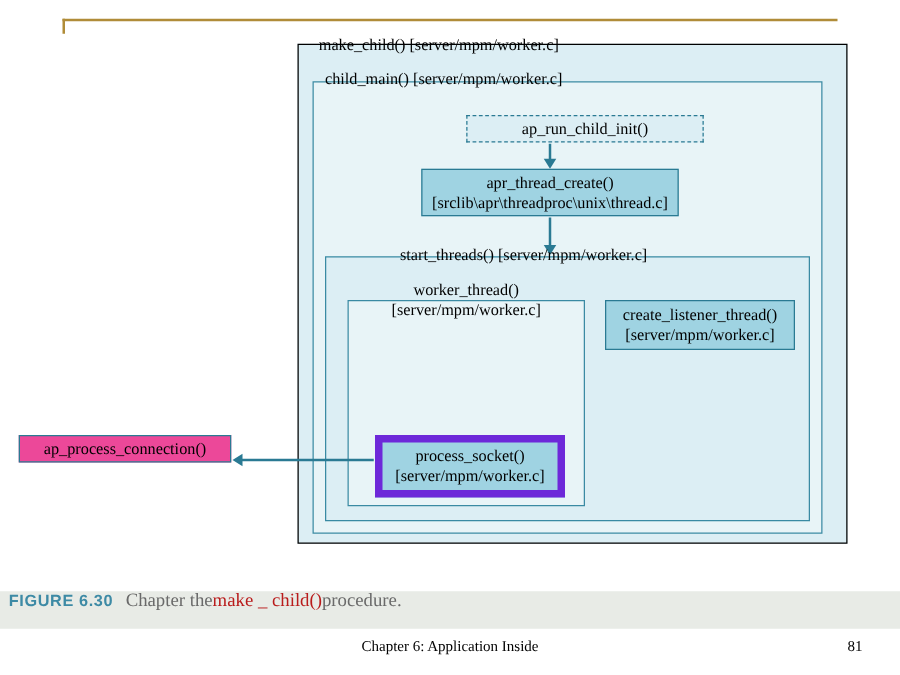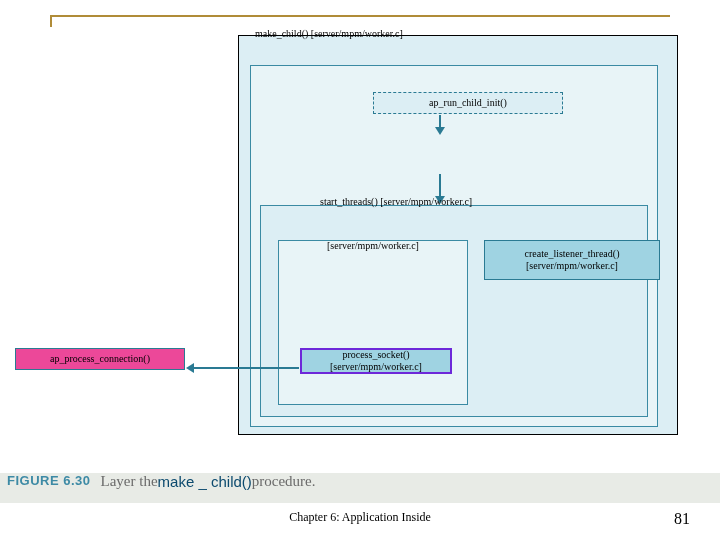--- a/index.html
+++ b/index.html
@@ -30,7 +30,7 @@
     position: absolute;
     border: 1px solid #000;
     text-align: center;
-    font-size: 10px;
+    font-size: 13px;
     line-height: 1.25;
     padding: 3px 6px;
     display: flex;

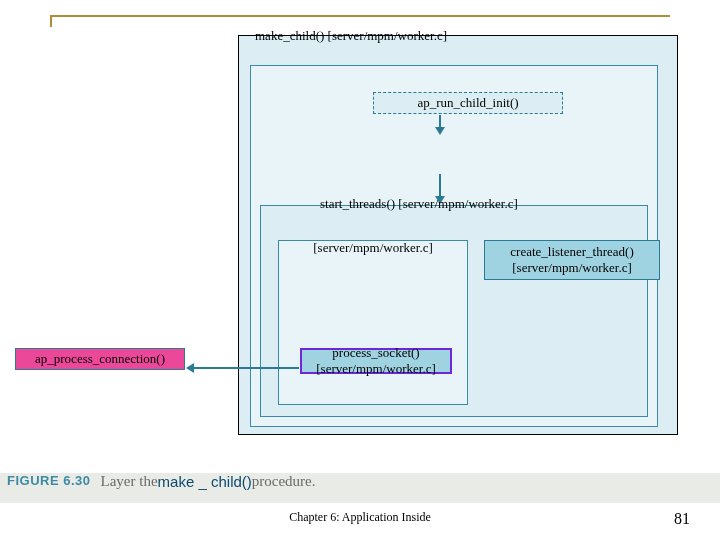--- a/index.html
+++ b/index.html
@@ -149,6 +149,10 @@
   </div>
 
   <div class="box outer2"></div>
+  <div class="box outer2-label">
+    <span><span>child_main()</span>
+    <span>[server/mpm/worker.c]</span></span>
+  </div>
 
   <div class="box hook">
     <span>ap_run_child_init()</span>

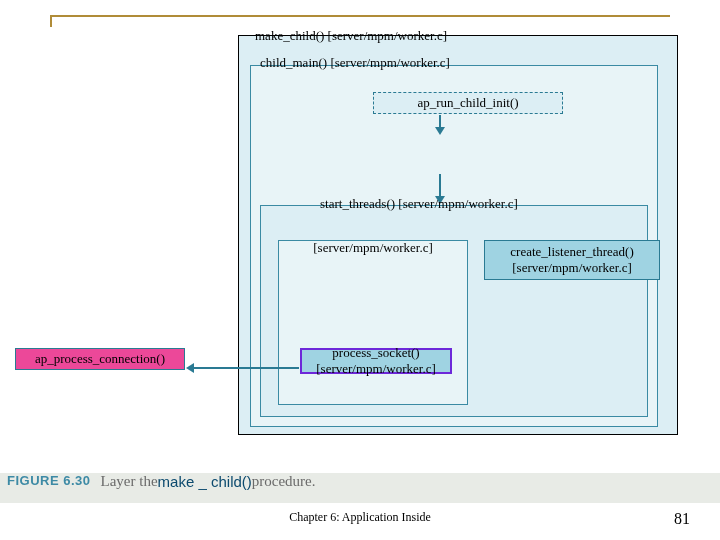--- a/index.html
+++ b/index.html
@@ -161,6 +161,10 @@
   <div class="arrow" style="left:439px; top:87px; width:2px; height:14px;"></div>
   <div class="arrow-head" style="left:435px; top:99px; border-left:5px solid transparent; border-right:5px solid transparent; border-top:8px solid #2a7a93;"></div>
 
+  <div class="box t-create">
+    <span>apr_thread_create()</span>
+    <span>[srclib\apr\threadproc\unix\thread.c]</span>
+  </div>
 
   <div class="arrow" style="left:439px; top:146px; width:2px; height:24px;"></div>
   <div class="arrow-head" style="left:435px; top:168px; border-left:5px solid transparent; border-right:5px solid transparent; border-top:8px solid #2a7a93;"></div>

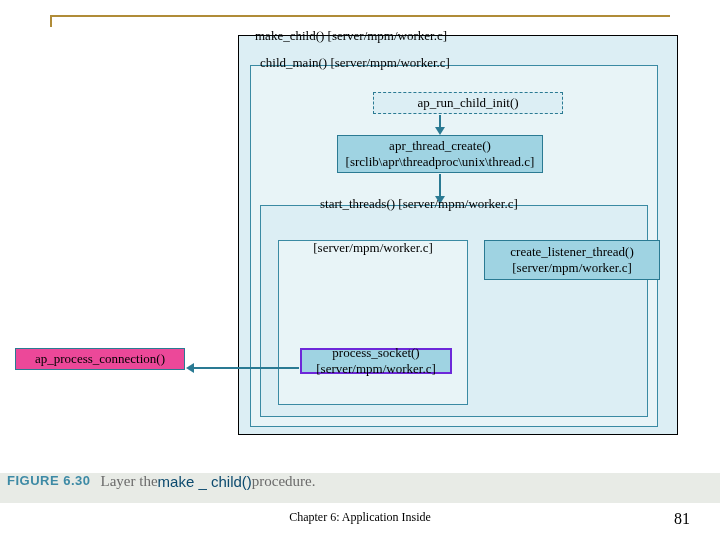--- a/index.html
+++ b/index.html
@@ -176,6 +176,9 @@
   </div>
 
   <div class="box worker"></div>
+  <div class="box worker-label">
+    <span>worker_thread()</span>
+  </div>
   <div class="box worker-label2">
     <span>[server/mpm/worker.c]</span>
   </div>

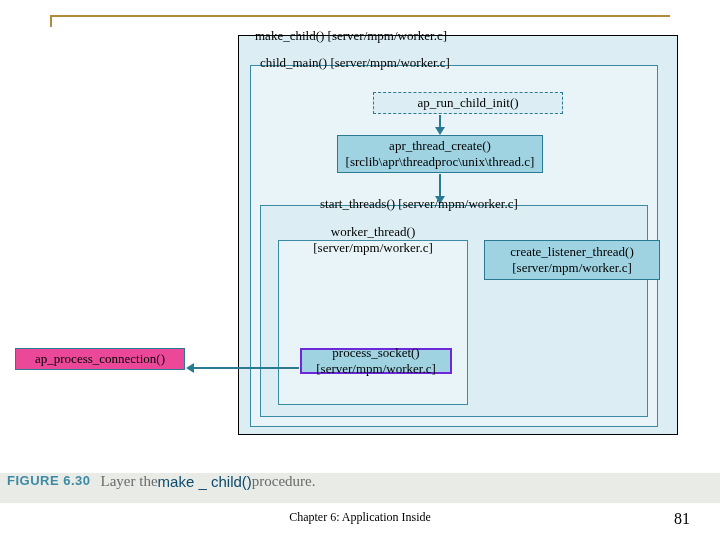--- a/index.html
+++ b/index.html
@@ -87,7 +87,7 @@
   }
   .listener {
     left: 484px; top: 212px;
-    width: 176px; height: 40px;
+    width: 152px; height: 40px;
     background: #9fd3e2;
     border: 1px solid #2a7a93;
   }

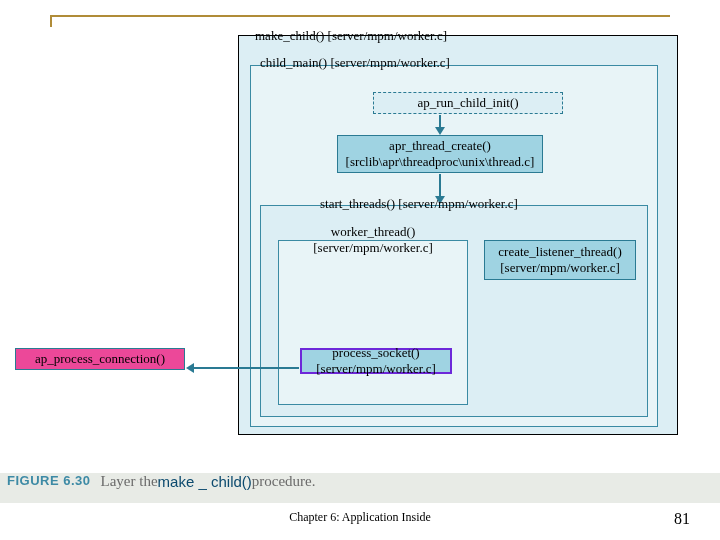--- a/index.html
+++ b/index.html
@@ -81,9 +81,9 @@
   .worker-label2 { left: 298px; top: 212px; width: 150px; border: none; background: transparent; padding: 0; }
   .psock {
     left: 300px; top: 320px;
-    width: 152px; height: 26px;
+    width: 152px; height: 50px;
     background: #9fd3e2;
-    border: 2px solid #6d28d9;
+    border: 6px solid #6d28d9;
   }
   .listener {
     left: 484px; top: 212px;

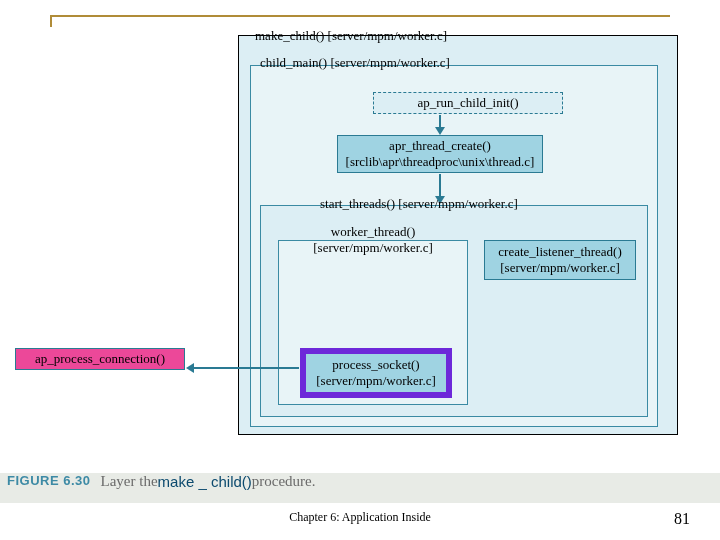--- a/index.html
+++ b/index.html
@@ -204,7 +204,7 @@
 
 <div class="caption-bar">
   <span class="fig-num">FIGURE 6.30</span>
-  <span>Layer the </span>
+  <span>Chapter the </span>
   <span class="mono">make _ child()</span>
   <span> procedure.</span>
 </div>

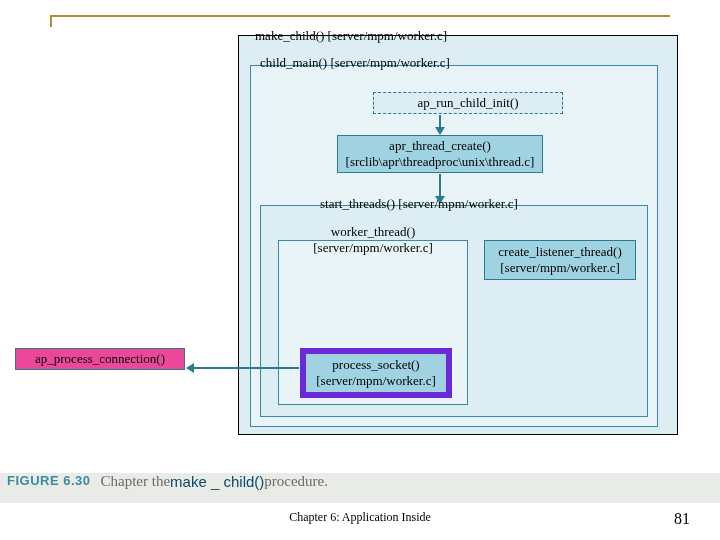--- a/index.html
+++ b/index.html
@@ -125,7 +125,7 @@
     font-size: 13px;
     margin-right: 10px;
   }
-  .mono { font-family: Liberation Sans, sans-serif; color: #0c4a6e; }
+  .mono { font-family: Liberation Serif, serif; color: #b91c1c; }
   .footer {
     position: absolute;
     left: 0; top: 510px;

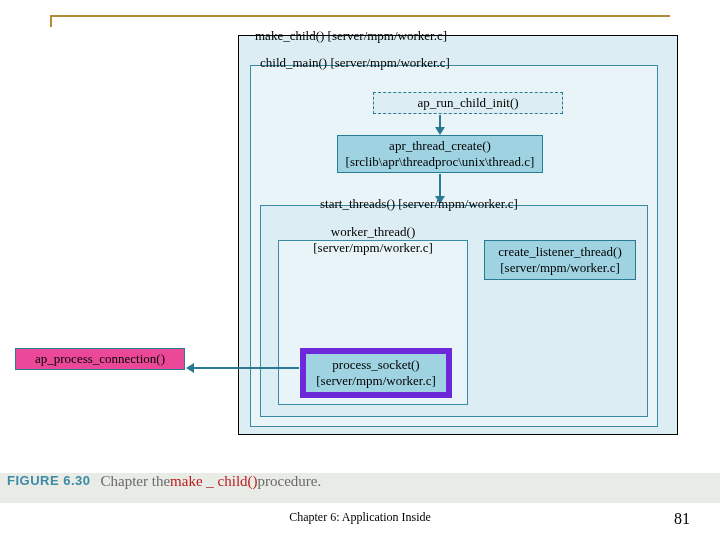--- a/index.html
+++ b/index.html
@@ -133,7 +133,7 @@
     font-size: 12px;
   }
   .chap { position: absolute; left: 0; width: 720px; text-align: center; font-family: "Times New Roman", serif; }
-  .pagenum { position: absolute; right: 30px; font-size: 16px; }
+  .pagenum { position: absolute; right: 30px; font-size: 12px; }
 </style>
 </head>
 <body>

